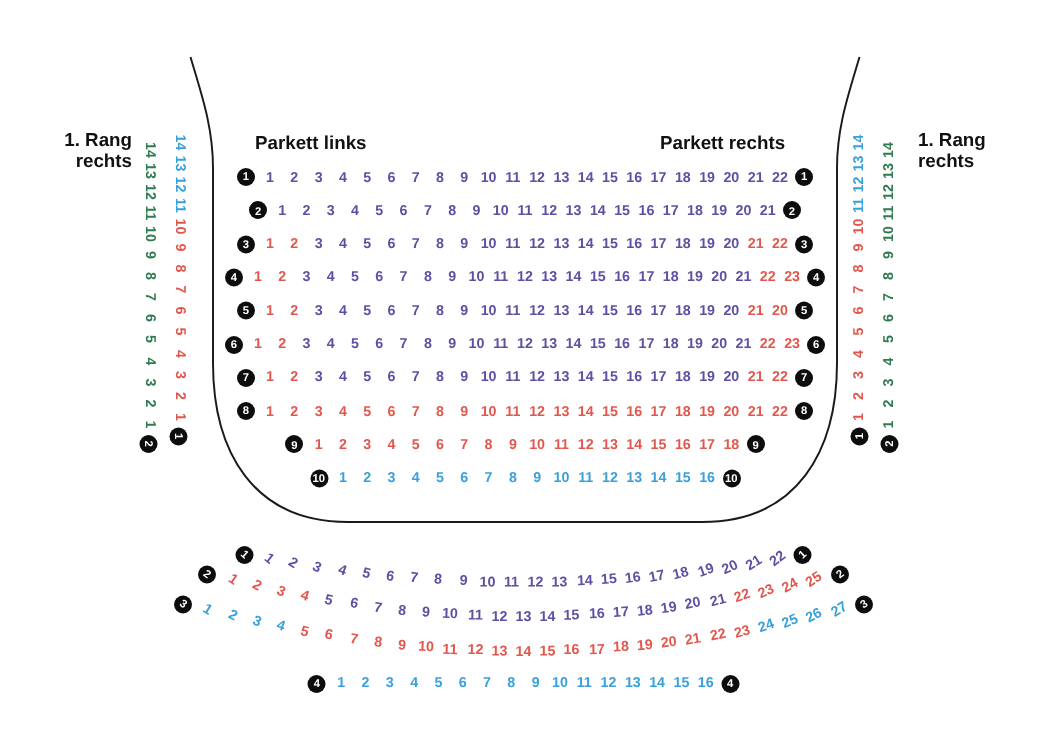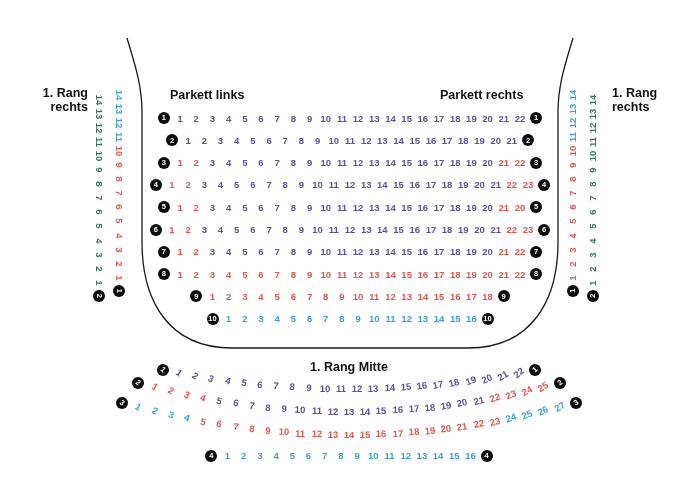--- a/index.html
+++ b/index.html
@@ -40,7 +40,6 @@
 
   <div class="hdr" style="left:440px;top:88px;">Parkett rechts</div>
 
-  <div class="hdr" style="left:249px;top:360px;width:200px;text-align:center;">1. Rang Mitte</div>
 
   <div id="parkett-rows">
       <div class="prow" style="top: 111.5px;">

